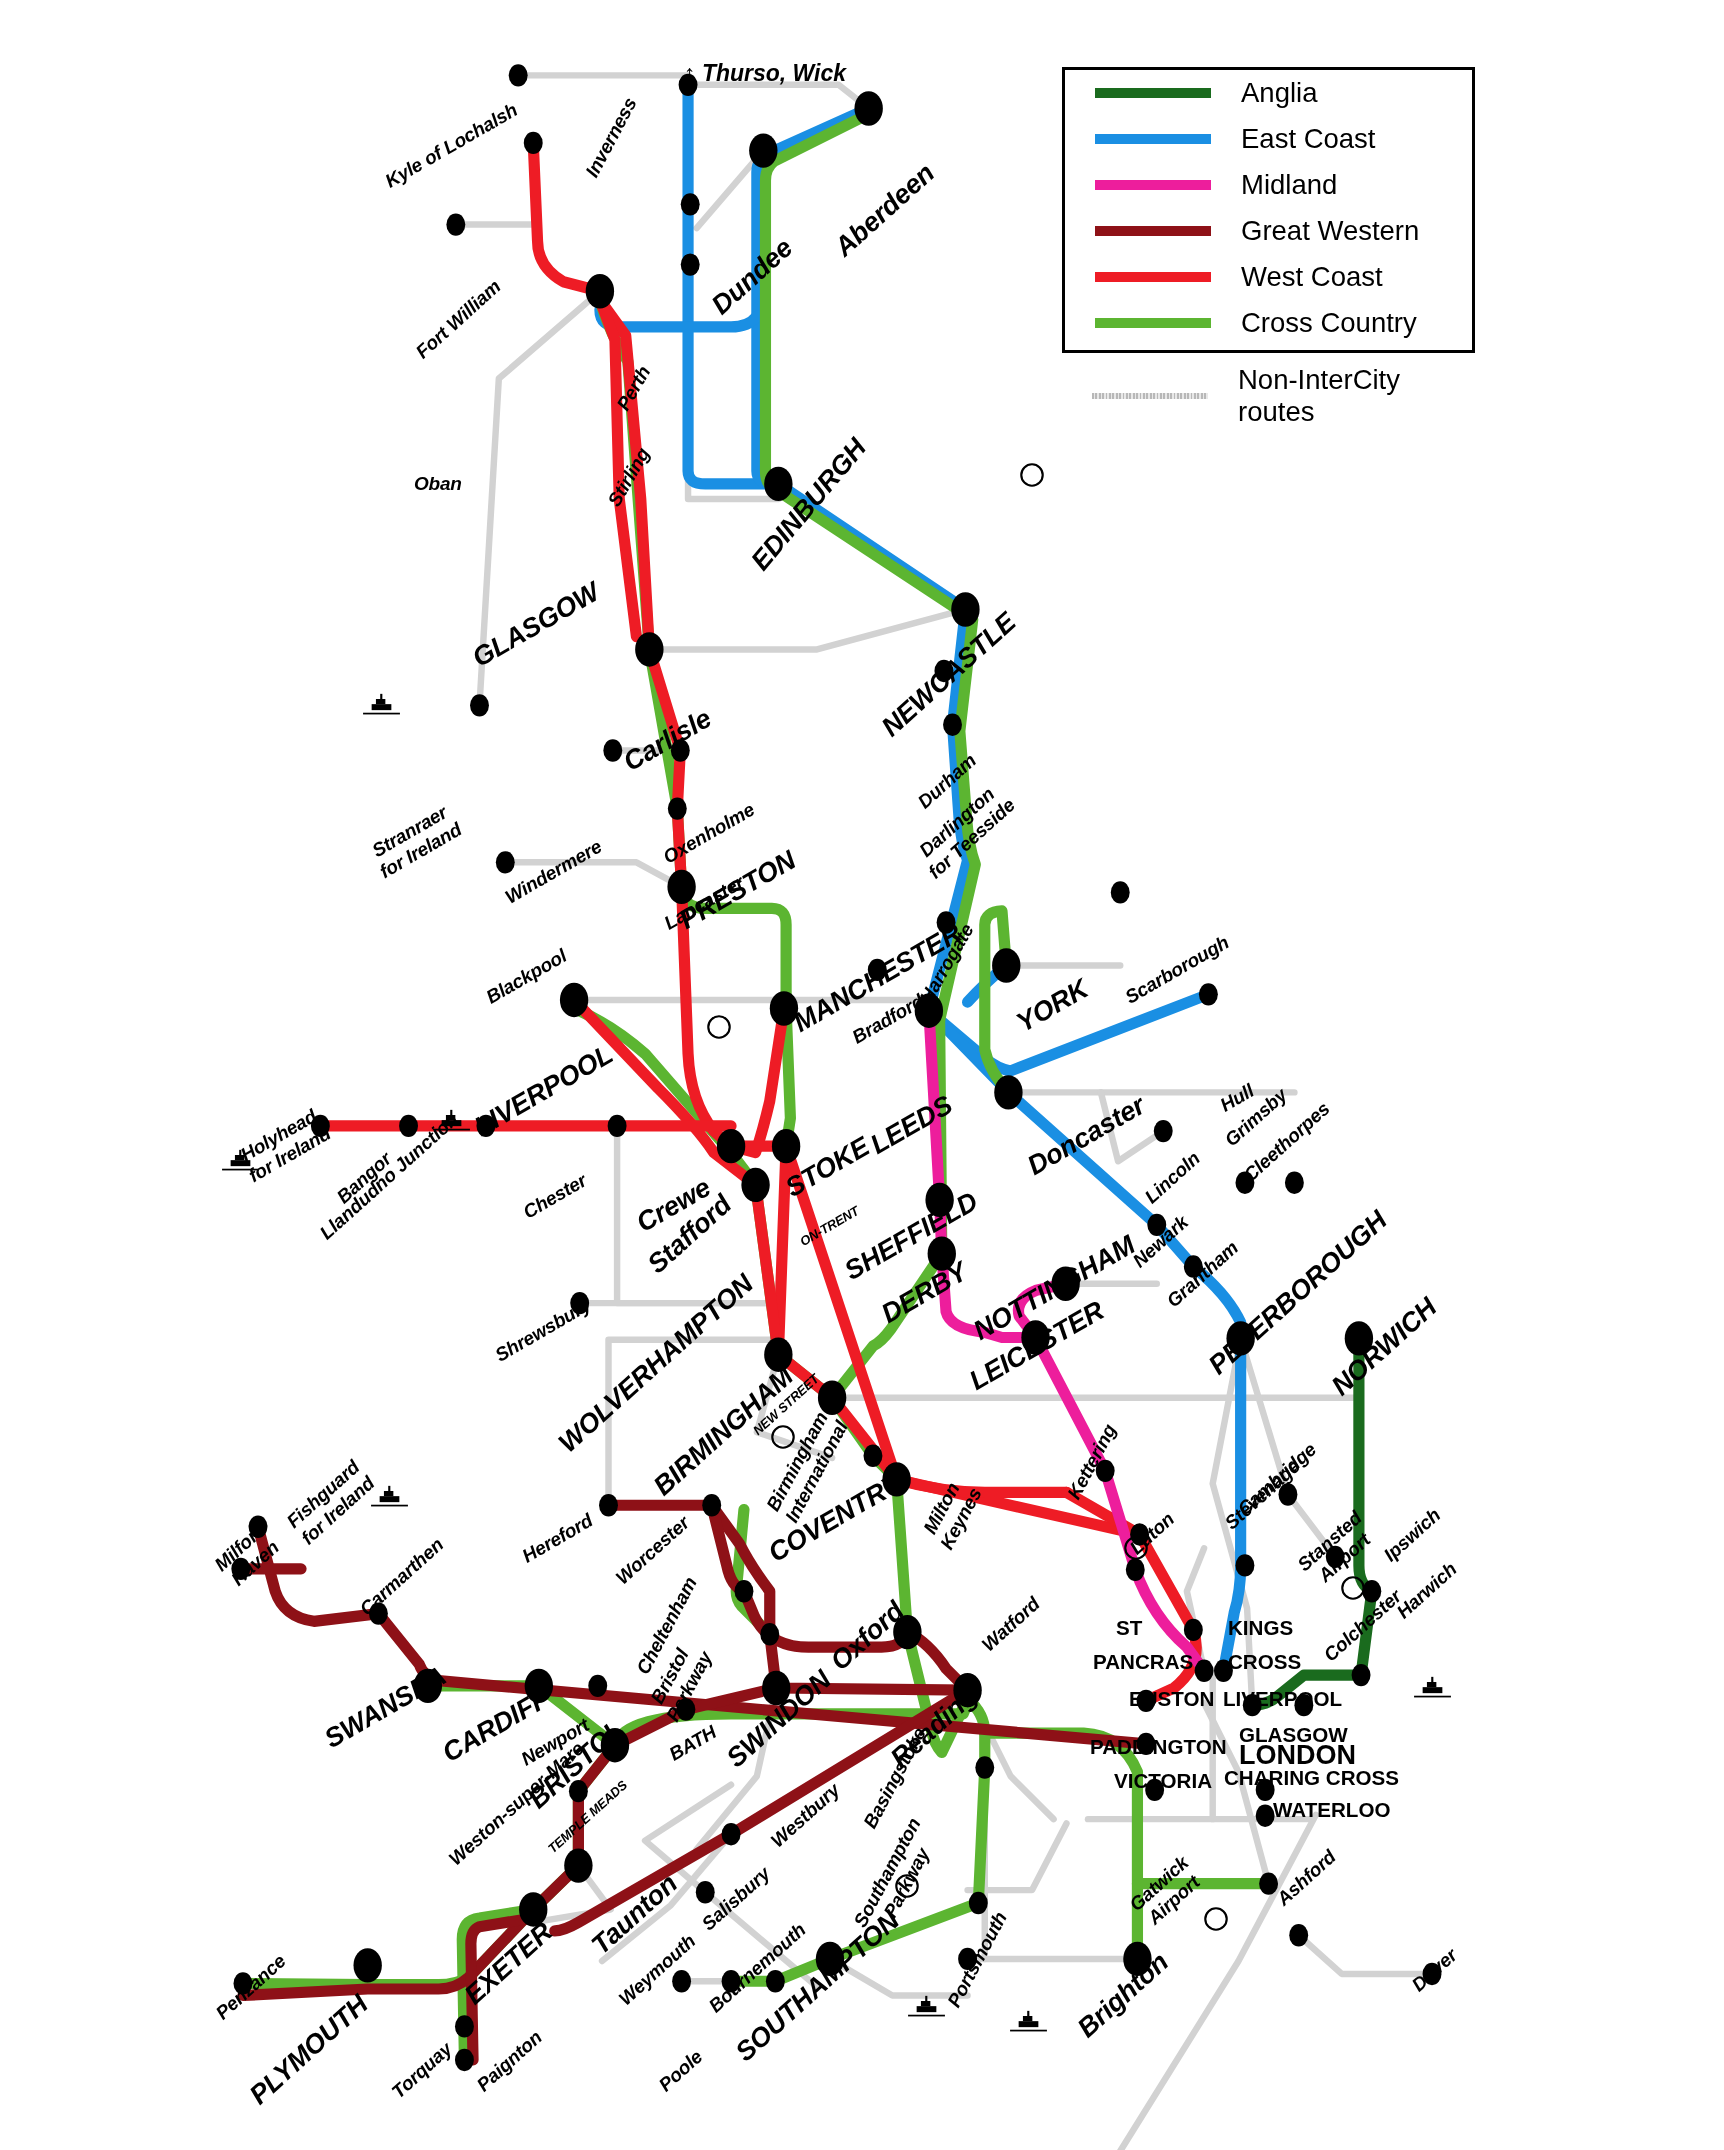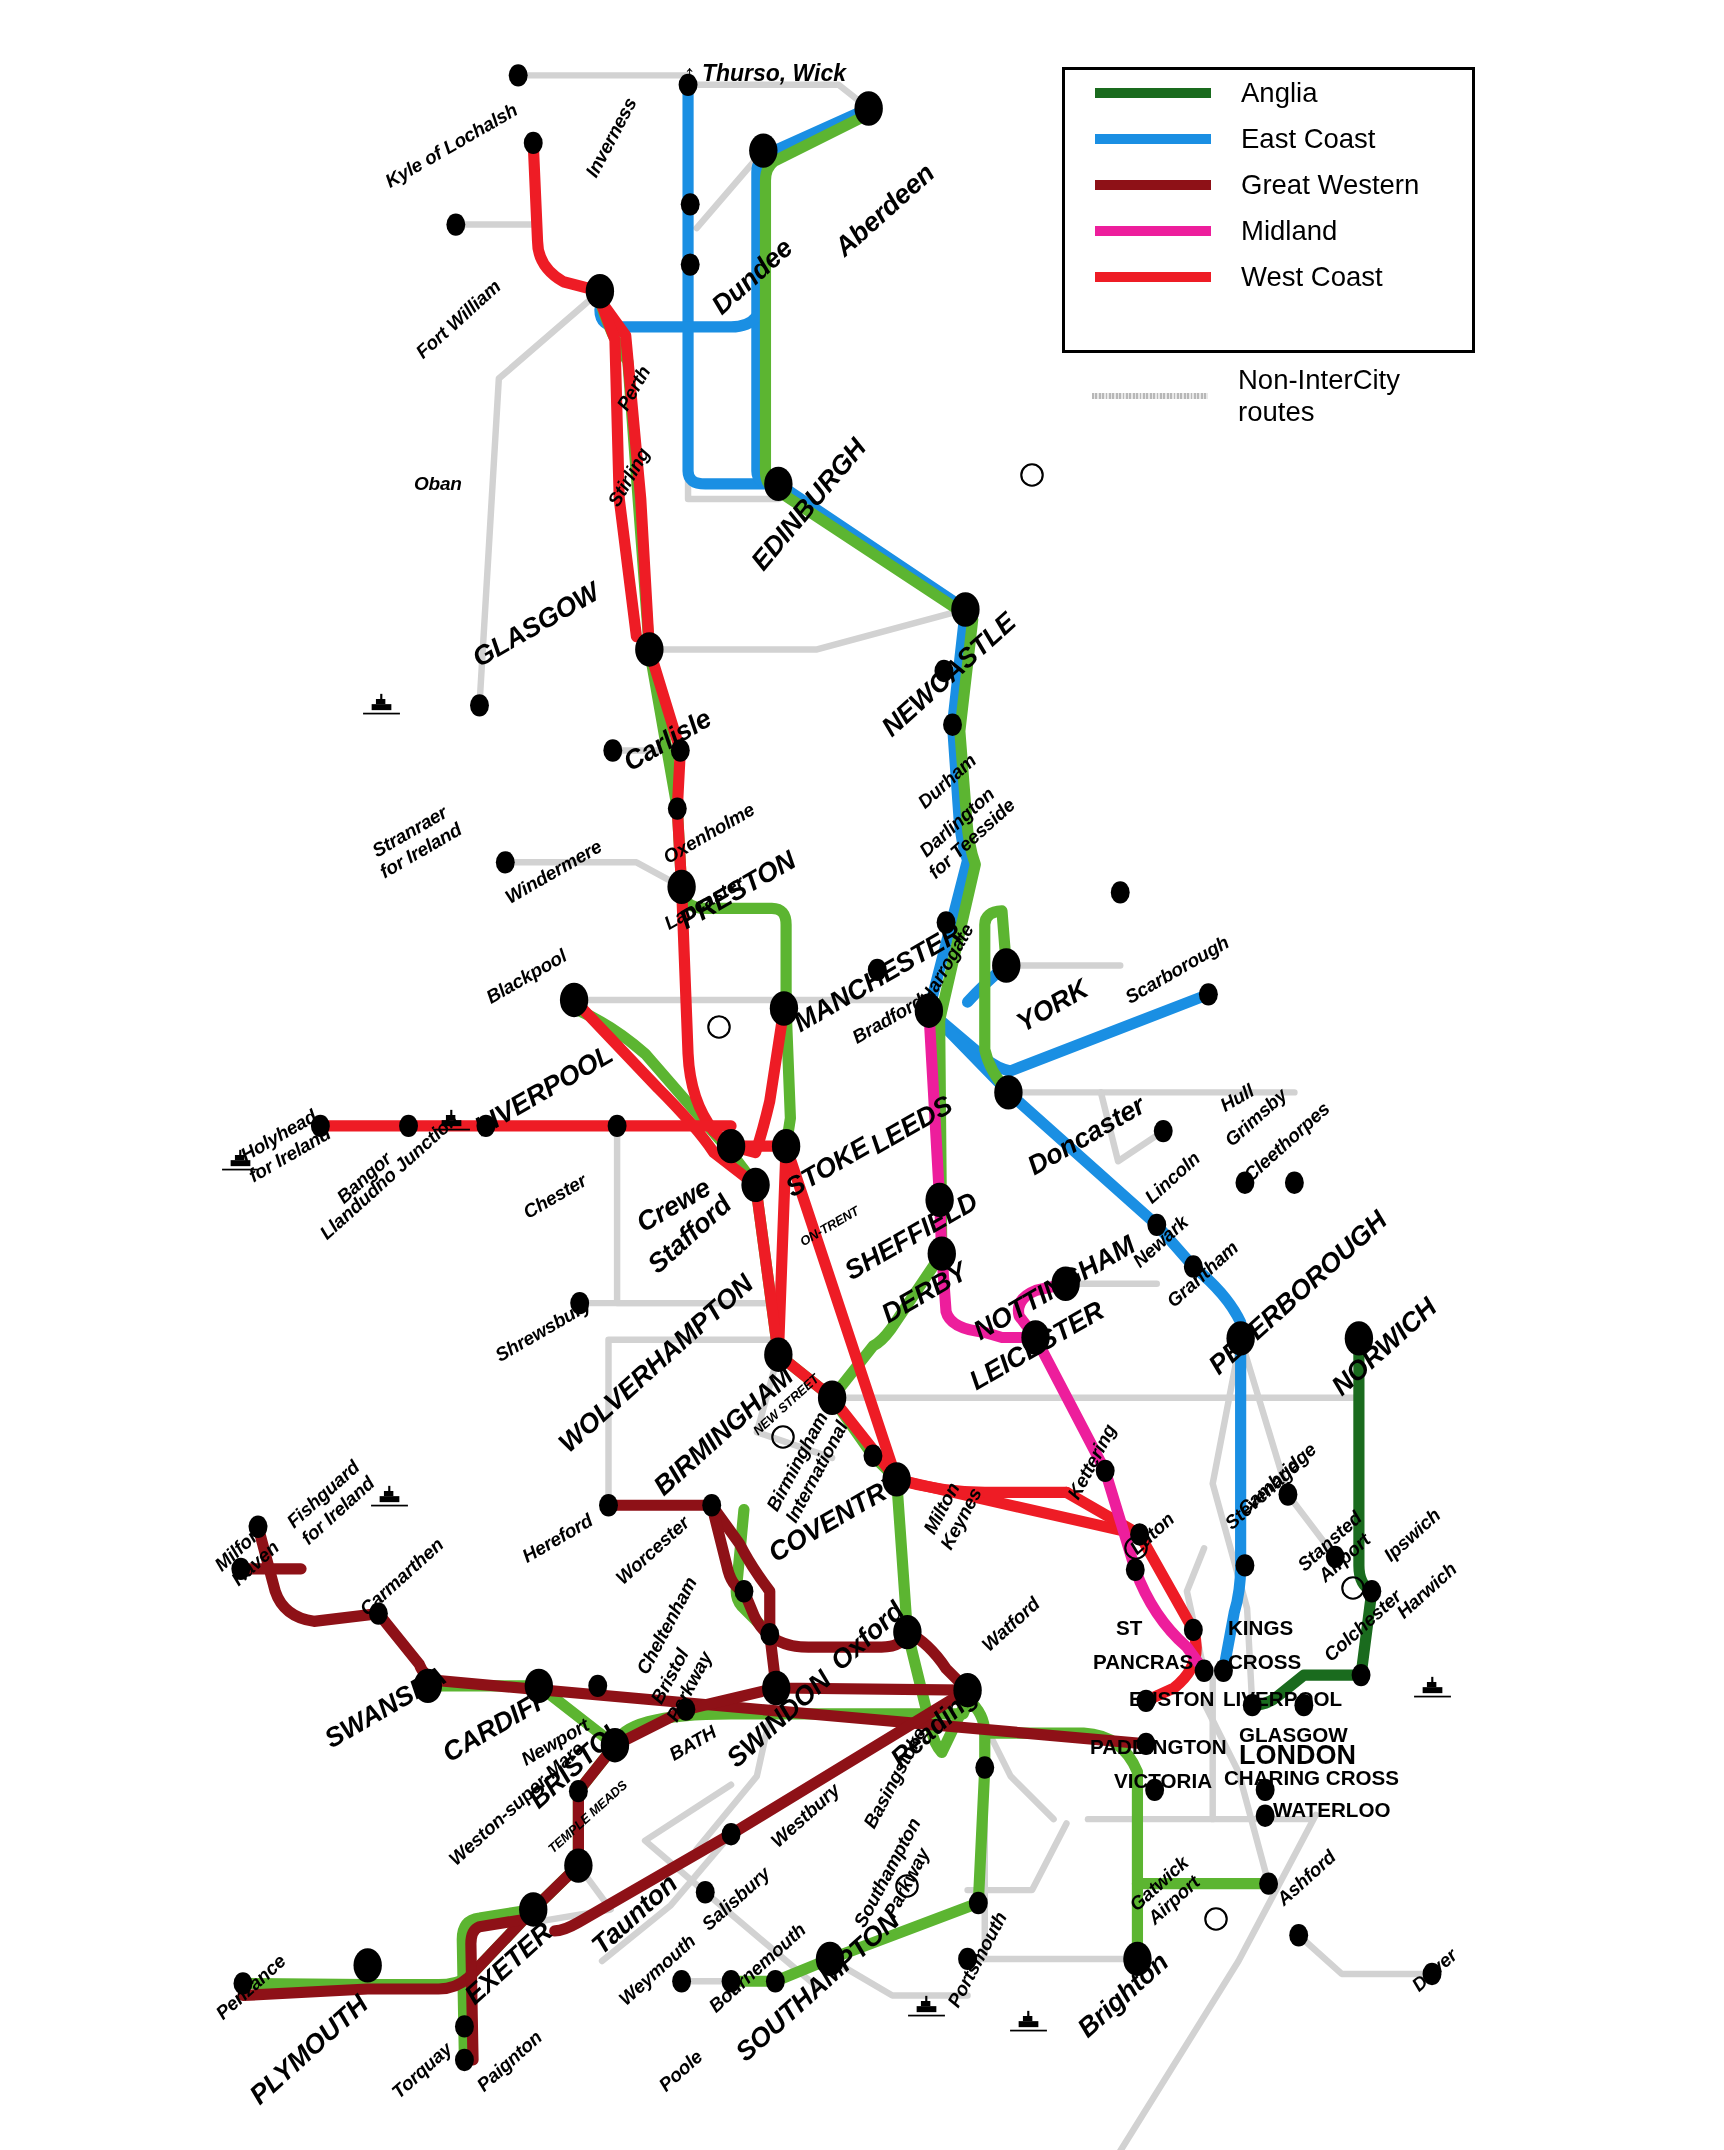--- a/index.html
+++ b/index.html
@@ -318,12 +318,12 @@
       <div class="leg-text">East Coast</div>
     </div>
     <div class="leg-row">
+      <div class="leg-swatch" style="background:#ed1e9c"></div>
+      <div class="leg-text">Midland</div>
+    </div>
+    <div class="leg-row">
       <div class="leg-swatch" style="background:#8e1117"></div>
       <div class="leg-text">Great Western</div>
-    </div>
-    <div class="leg-row">
-      <div class="leg-swatch" style="background:#ed1e9c"></div>
-      <div class="leg-text">Midland</div>
     </div>
     <div class="leg-row">
       <div class="leg-swatch" style="background:#ee1c25"></div>

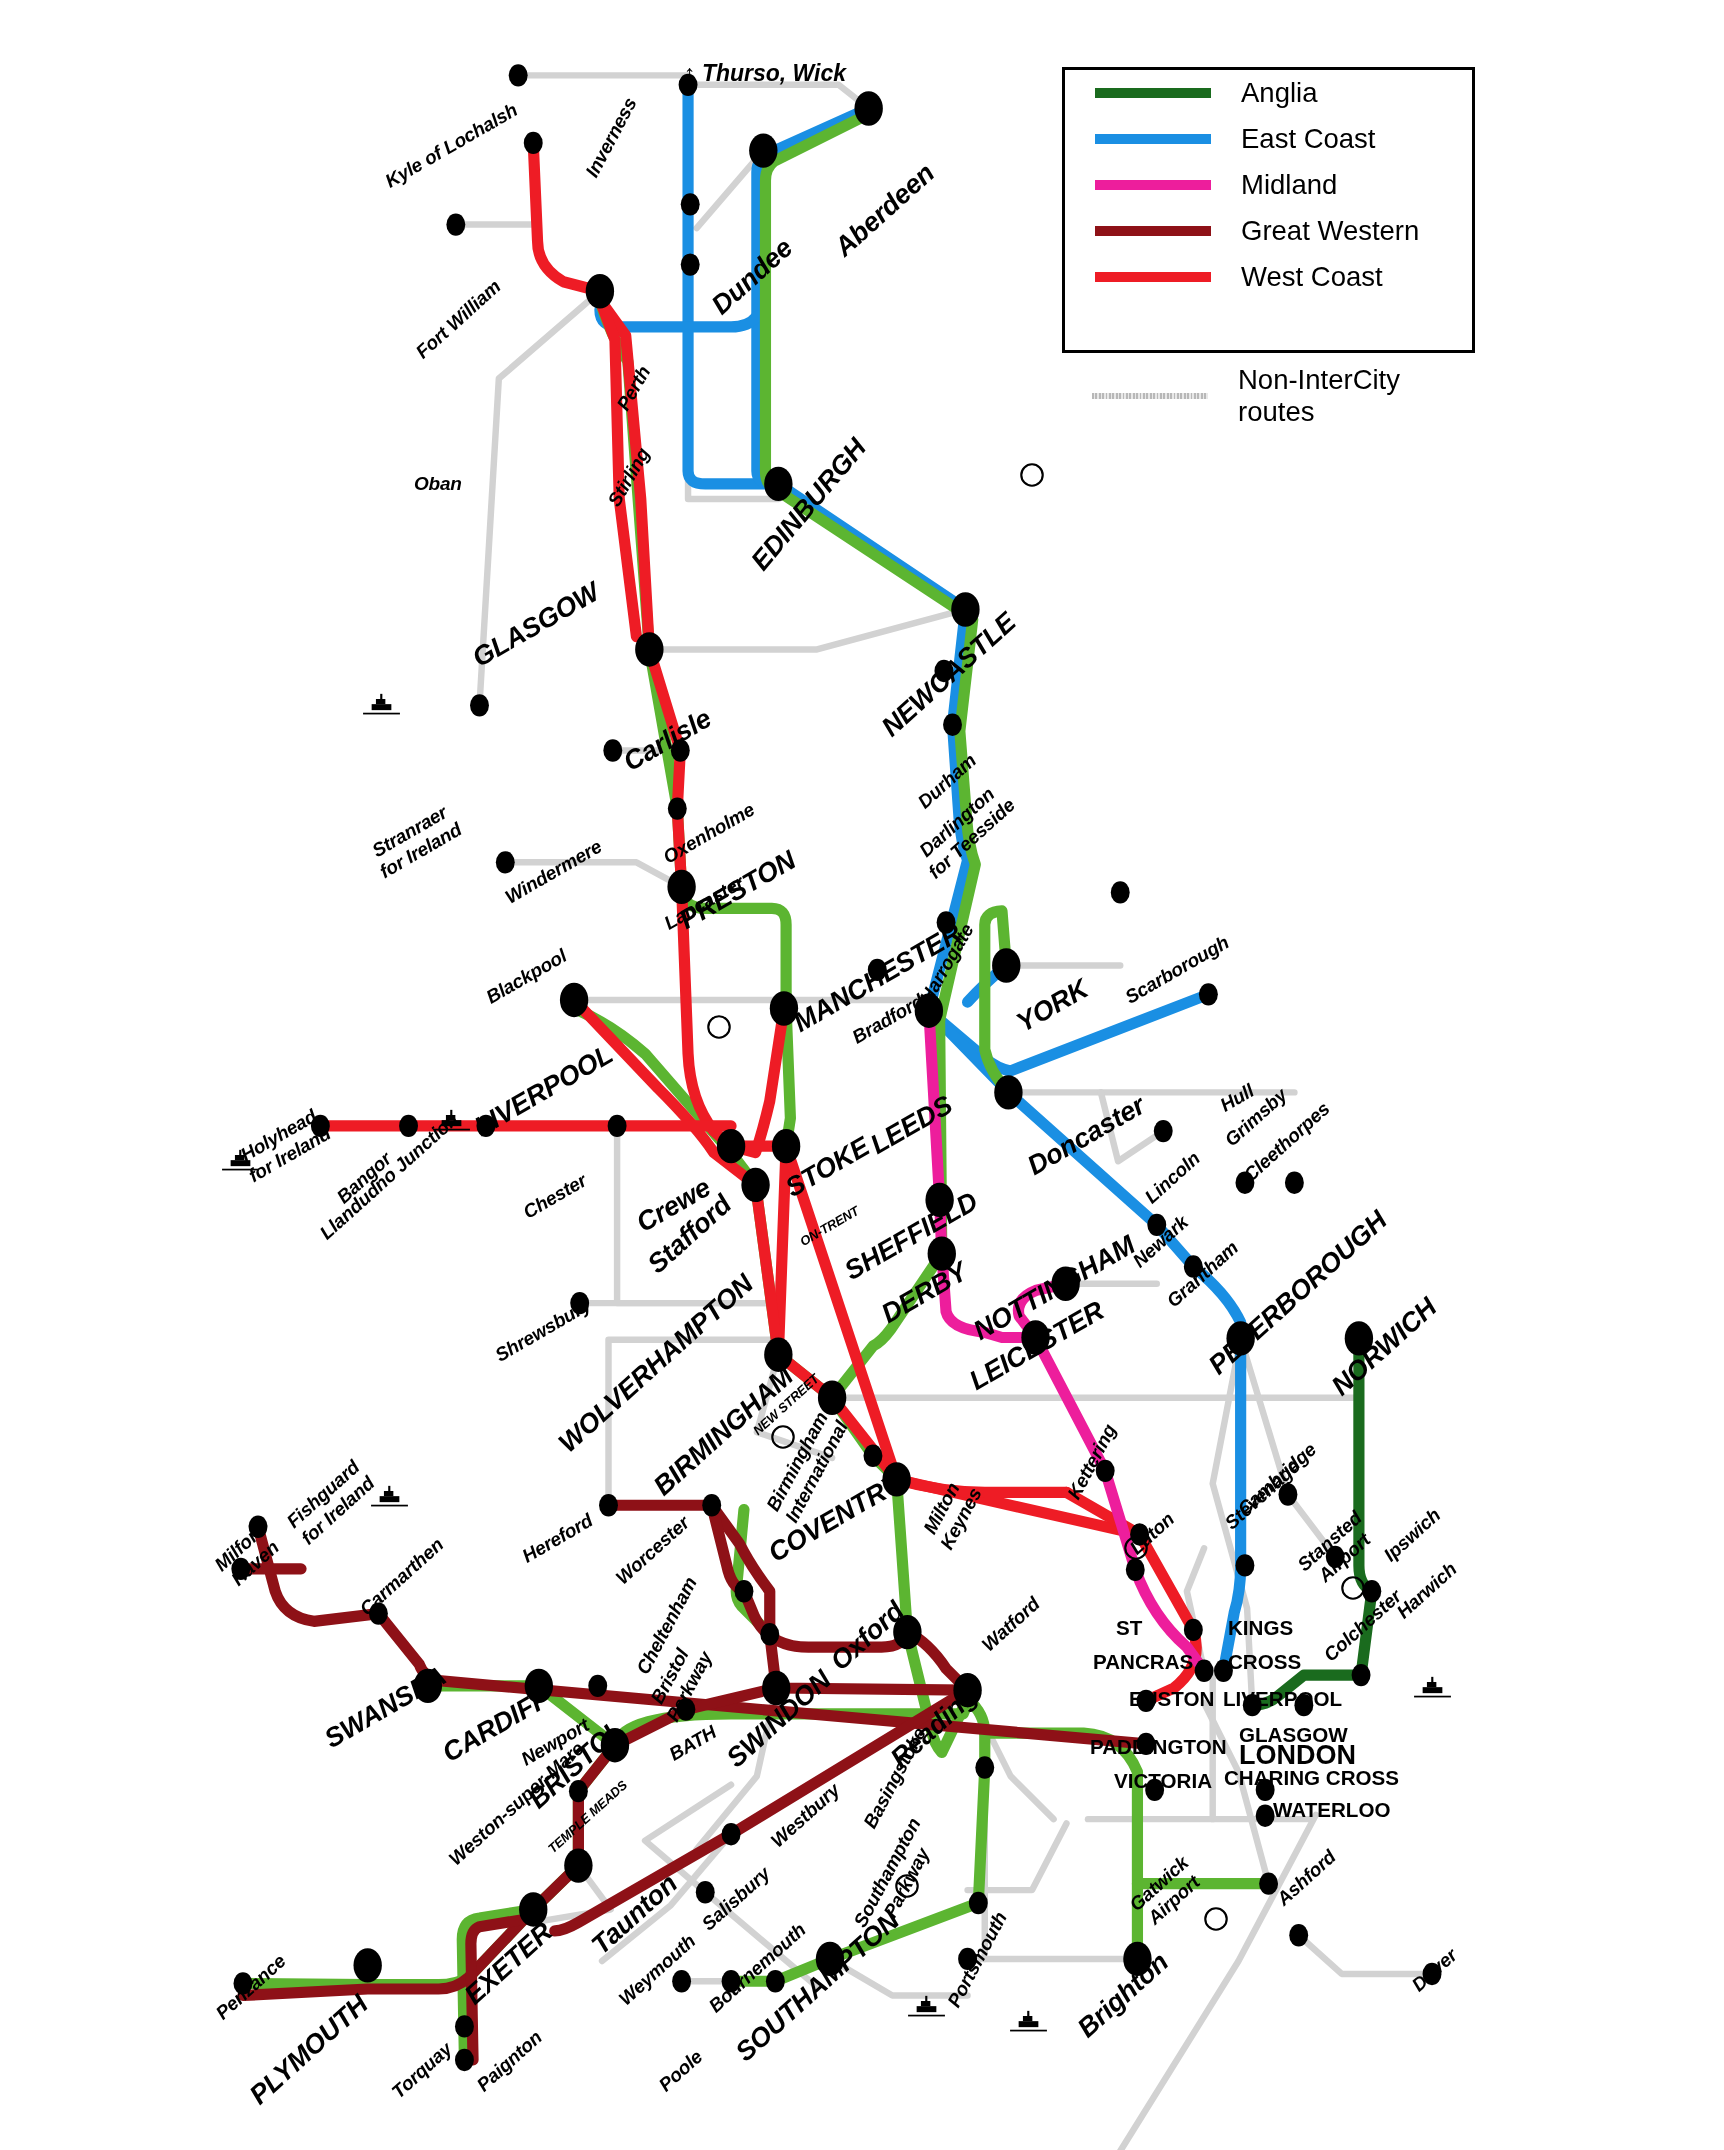--- a/index.html
+++ b/index.html
@@ -329,6 +329,10 @@
       <div class="leg-swatch" style="background:#ee1c25"></div>
       <div class="leg-text">West Coast</div>
     </div>
+    <div class="leg-row">
+      <div class="leg-swatch" style="background:#5cb531"></div>
+      <div class="leg-text">Cross Country</div>
+    </div>
   </div>
 
   <div id="legend-noninter">

